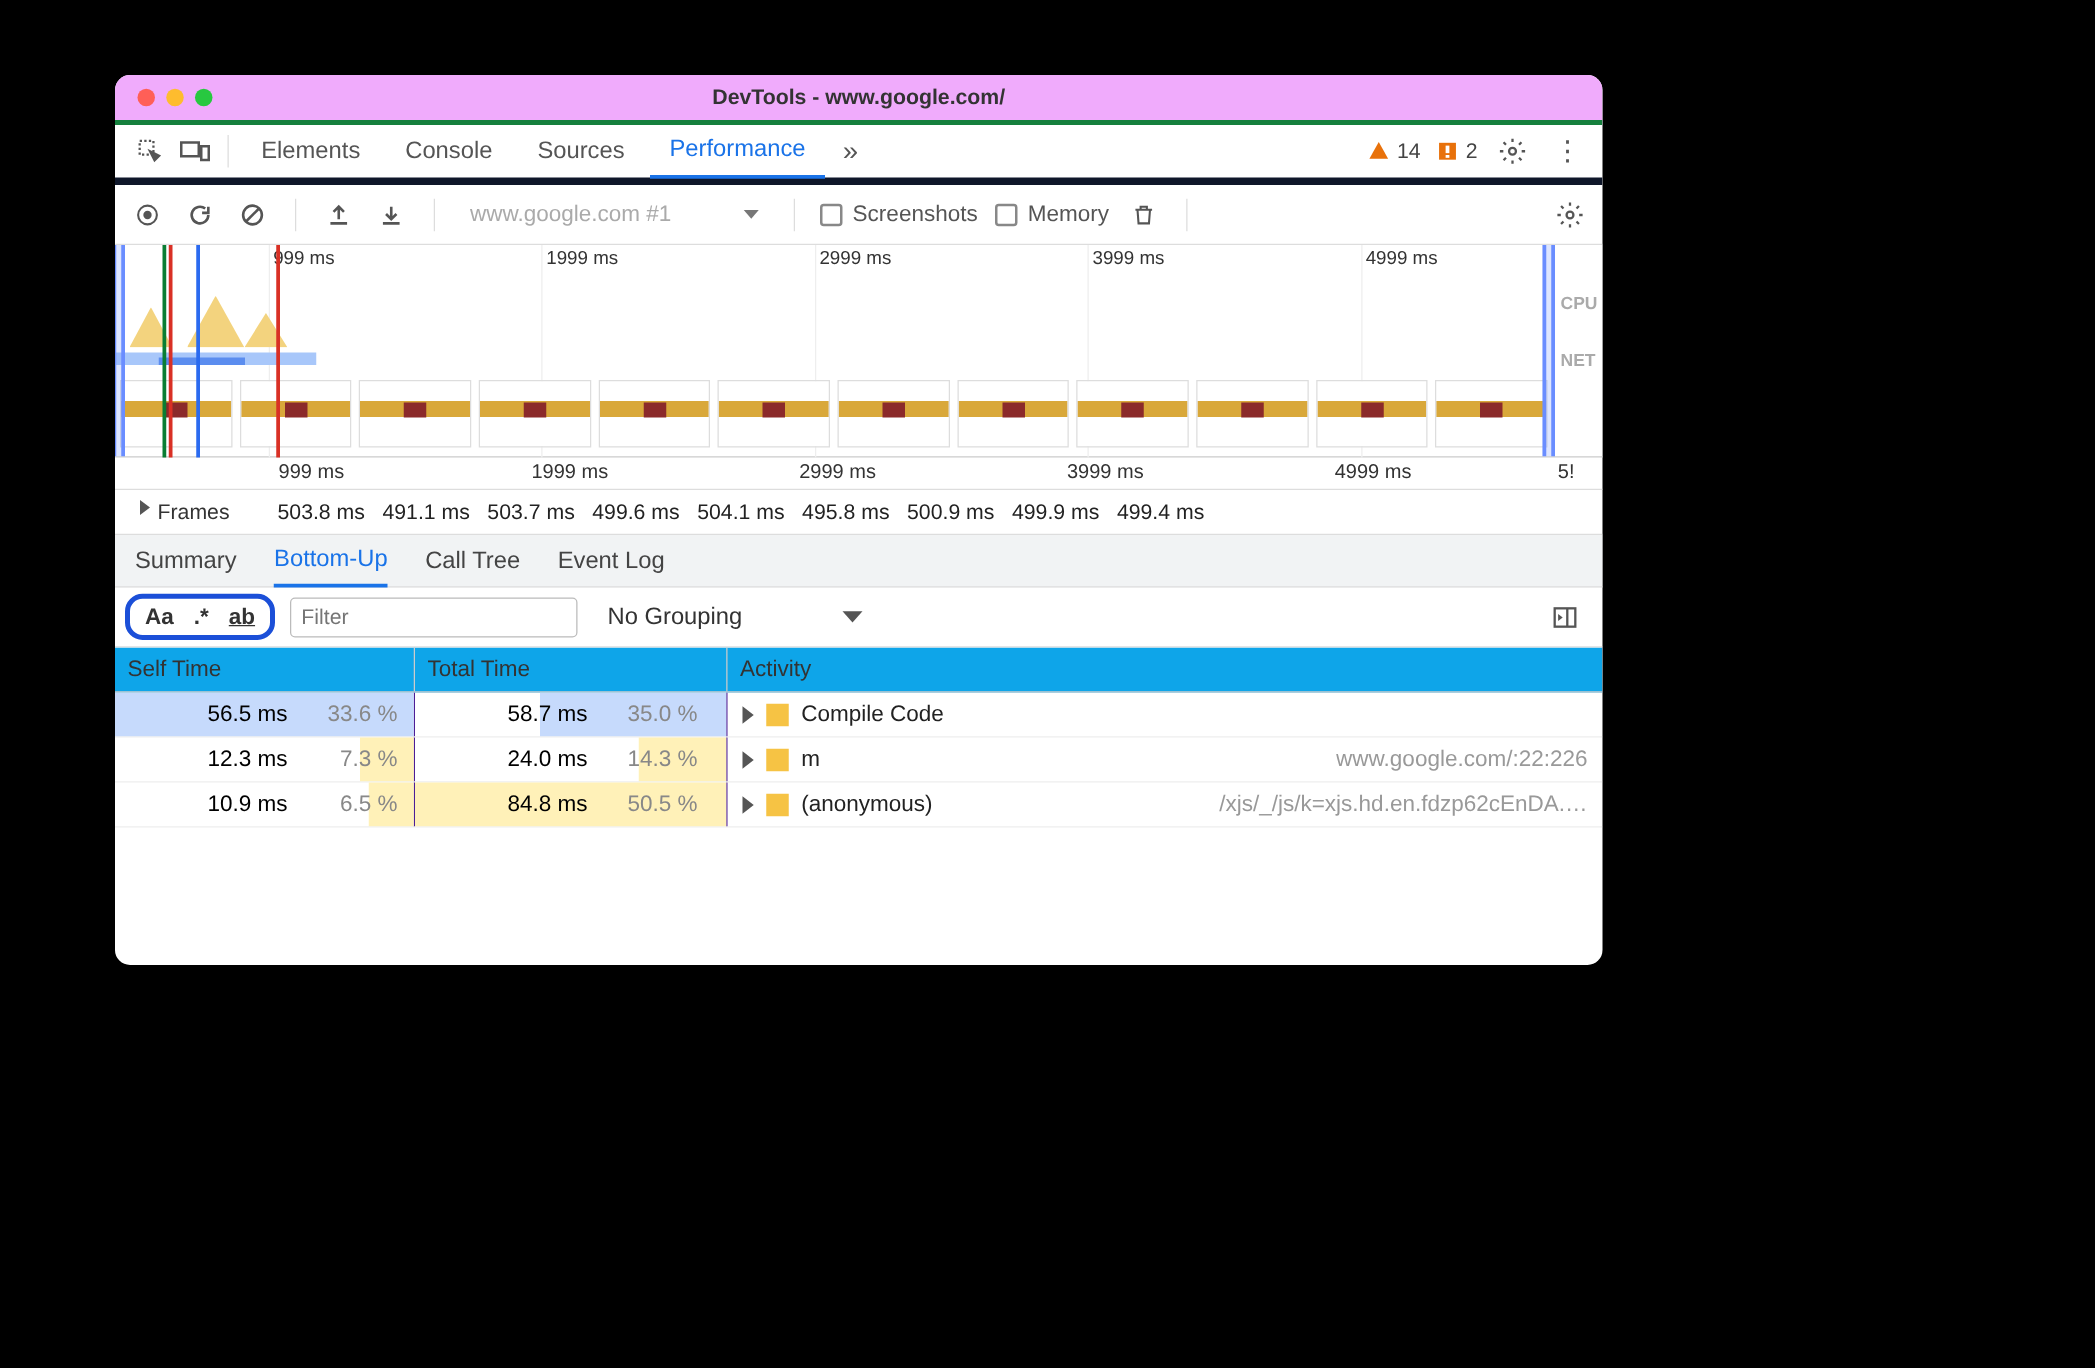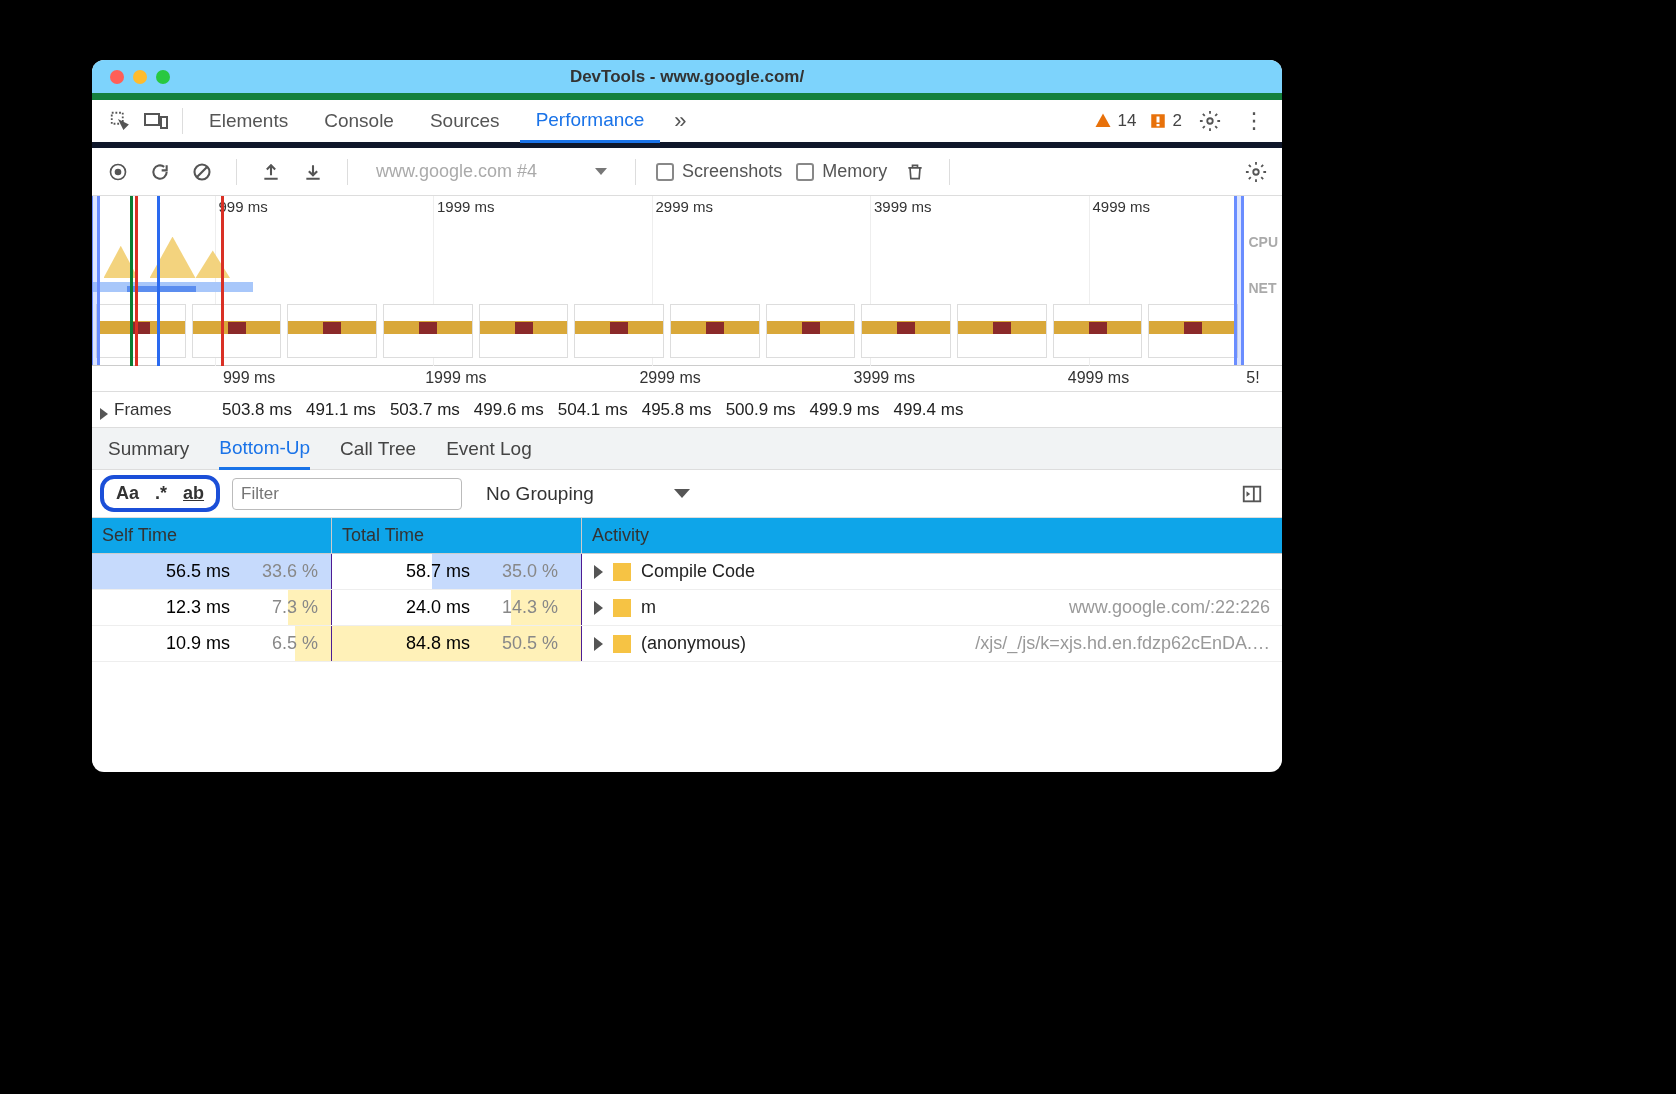--- a/index.html
+++ b/index.html
@@ -11,7 +11,7 @@
     display: flex; flex-direction: column;
   }
   .titlebar {
-    height: 40px; background: #7dd3fc; border-bottom: 7px solid #15803d;
+    height: 40px; background: #f0abfc; border-bottom: 4px solid #15803d;
     display: flex; align-items: center; position: relative;
   }
   .traffic { display: flex; gap: 9px; padding-left: 18px; }

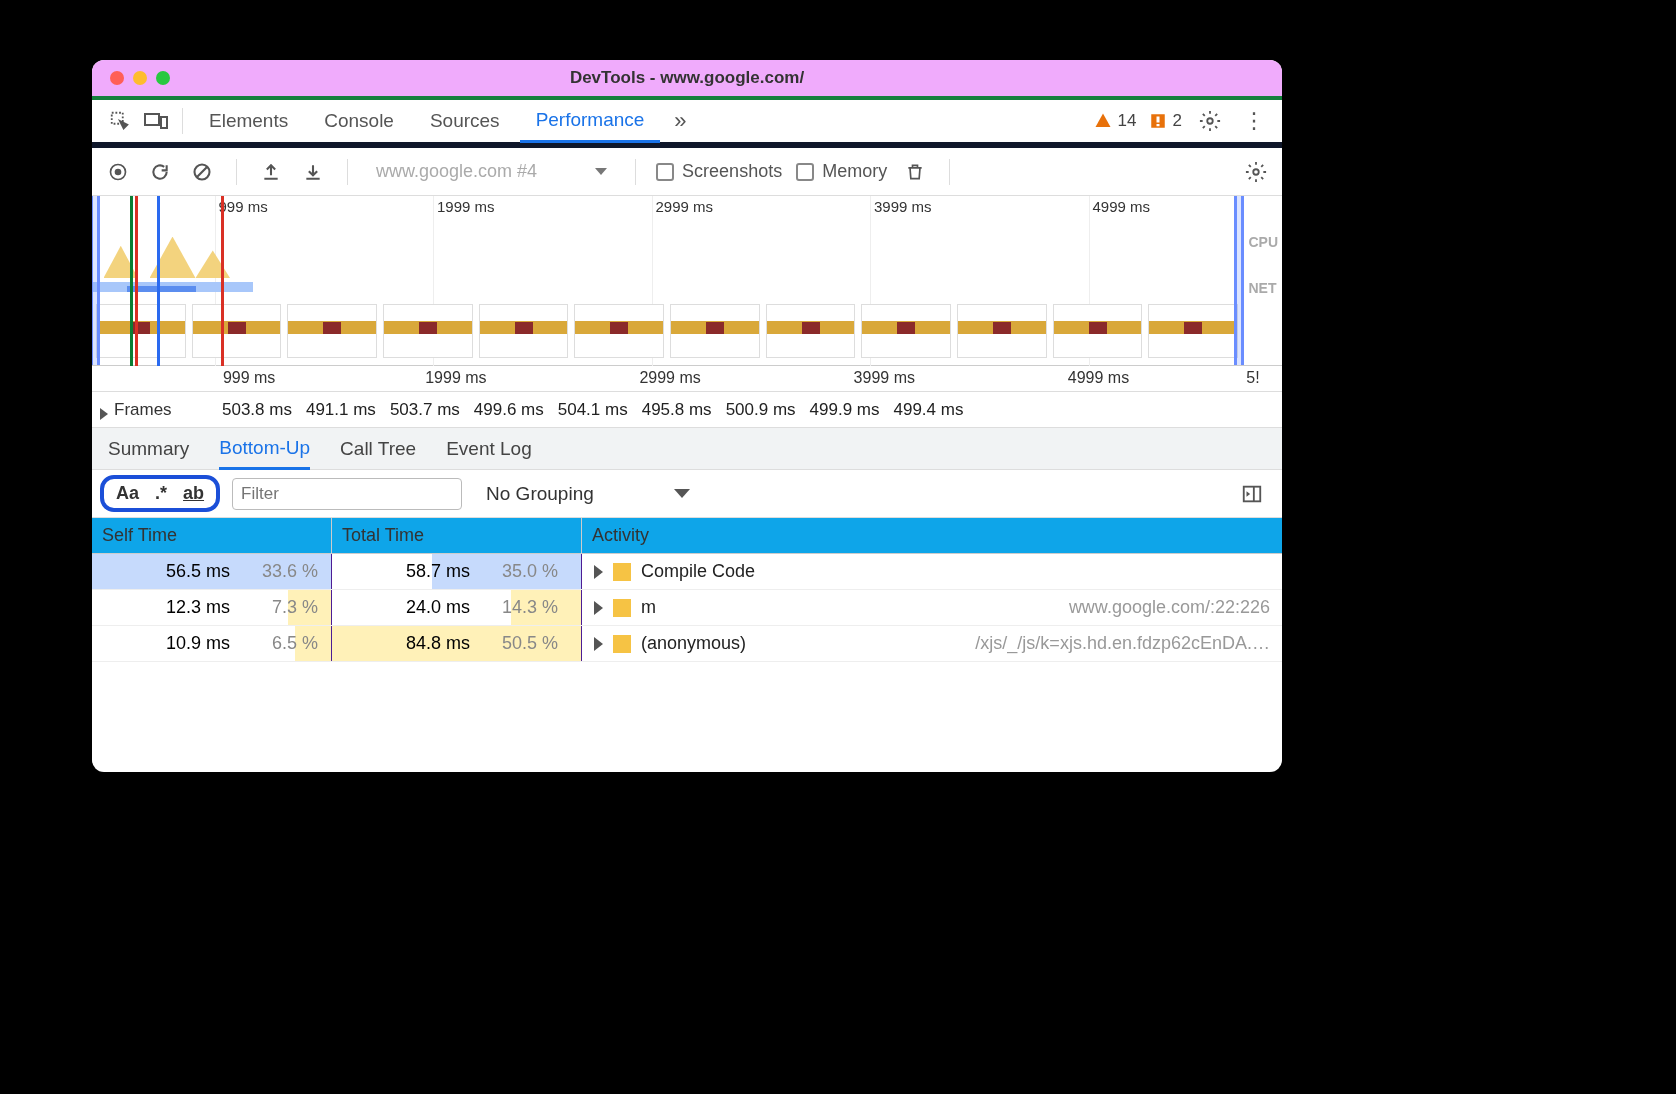--- a/index.html
+++ b/index.html
@@ -192,7 +192,7 @@
     </div>
     <div class="vdiv"></div>
     <div class="recsel">
-      <span>www.google.com #4</span>
+      <span>www.google.com #1</span>
       <div class="rec-drop"></div>
     </div>
     <div class="vdiv"></div>

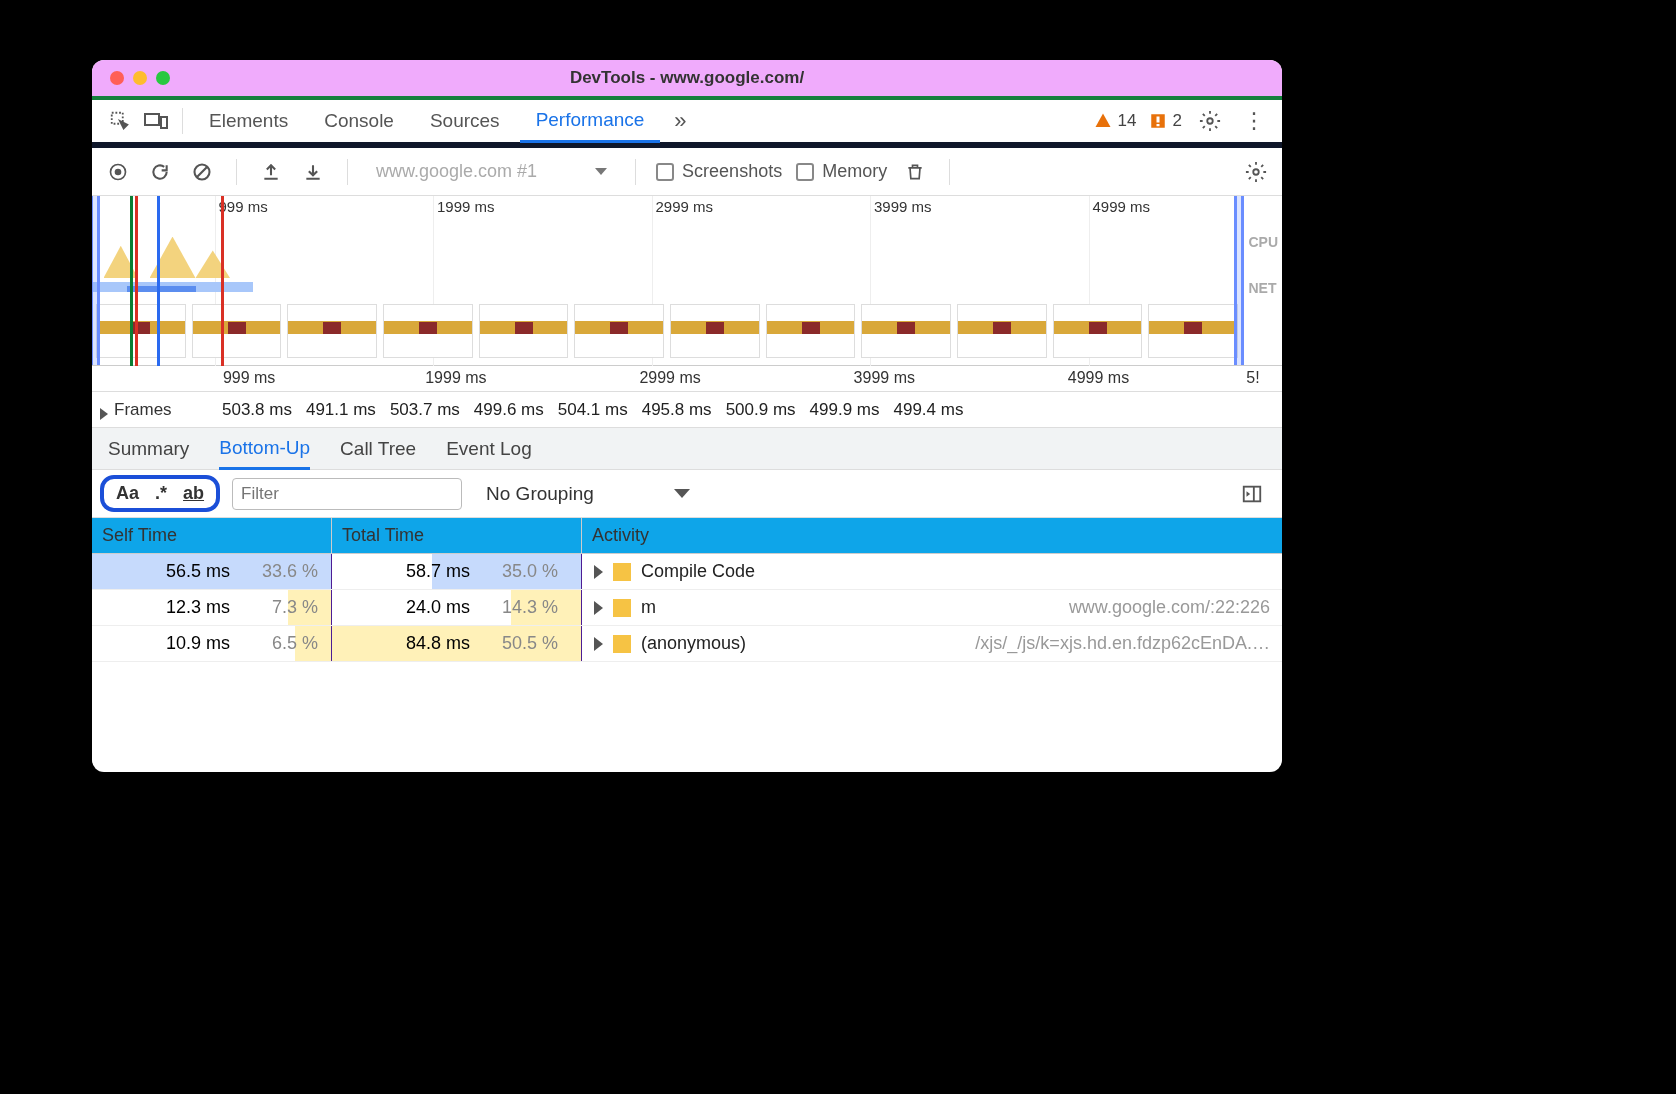--- a/index.html
+++ b/index.html
@@ -67,7 +67,7 @@
   .dt-tick { position: absolute; top: 3px; }
 
   .frames-row { height: 36px; border-bottom: 1px solid #ddd; display: flex; align-items: center; font-size: 17px; }
-  .frames-label { width: 130px; display: flex; align-items: flex-end; gap: 6px; padding-left: 8px; color: #333; }
+  .frames-label { width: 130px; display: flex; align-items: flex-start; gap: 6px; padding-left: 20px; color: #333; }
   .frames-vals { display: flex; gap: 14px; font-size: 17px; color: #222; }
 
   .subtabs { height: 42px; background: #f1f3f4; border-bottom: 1px solid #ddd; display: flex; align-items: center; gap: 30px; padding: 0 16px; font-size: 19px; }

